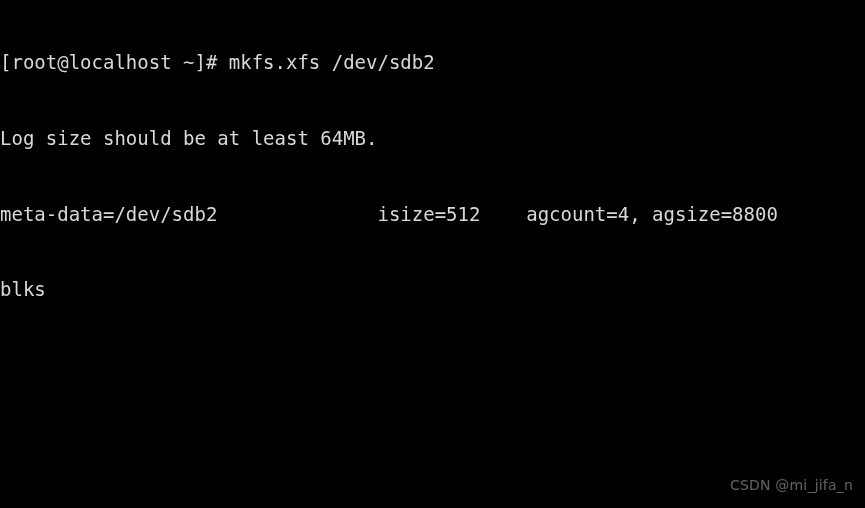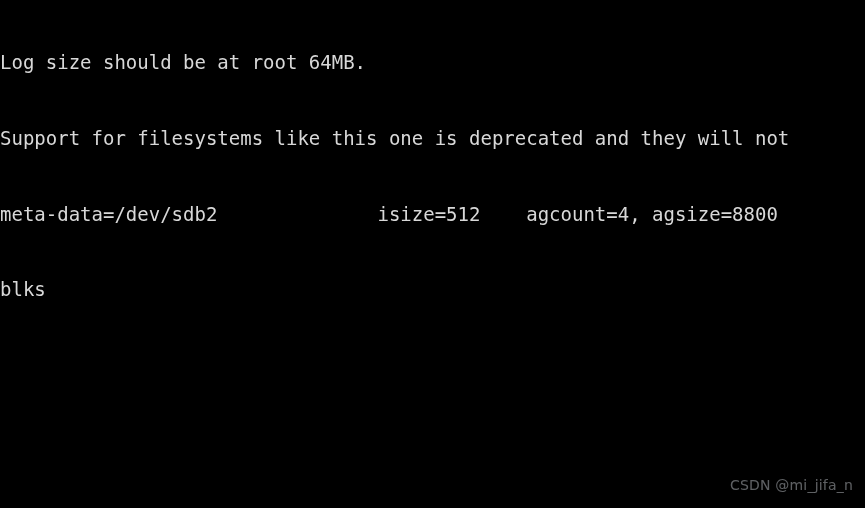--- a/index.html
+++ b/index.html
@@ -53,6 +53,7 @@
 
 <div id="terminal">
   <div id="screen">
+    <span class="line">[root@localhost ~]# mkfs.xfs /dev/sdb2</span>
     <span class="line">Log size should be at root 64MB.</span>
     <span class="line">Support for filesystems like this one is deprecated and they will not</span>
     <span class="line">meta-data=/dev/sdb2              isize=512    agcount=4, agsize=8800</span>

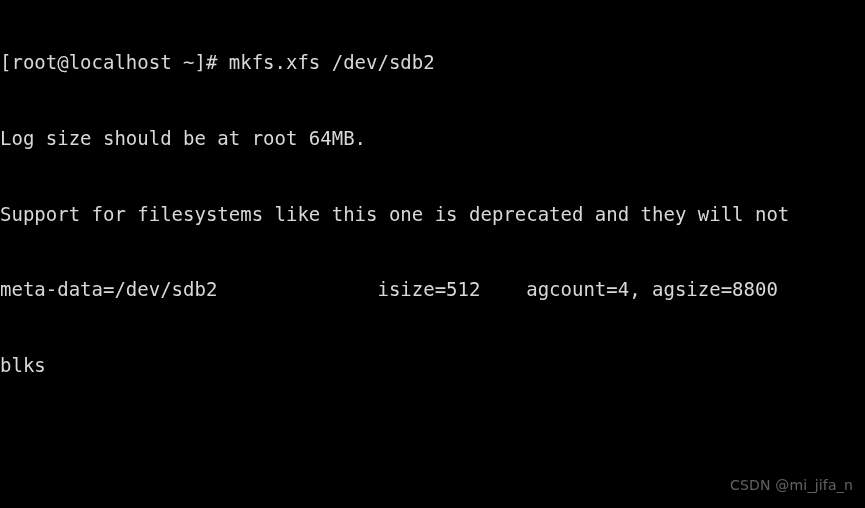--- a/index.html
+++ b/index.html
@@ -54,7 +54,7 @@
 <div id="terminal">
   <div id="screen">
     <span class="line">[root@localhost ~]# mkfs.xfs /dev/sdb2</span>
-    <span class="line">Log size should be at root 64MB.</span>
+    <span class="line">Log size should be at least 64MB.</span>
     <span class="line">Support for filesystems like this one is deprecated and they will not</span>
     <span class="line">meta-data=/dev/sdb2              isize=512    agcount=4, agsize=8800</span>
     <span class="line">blks</span>

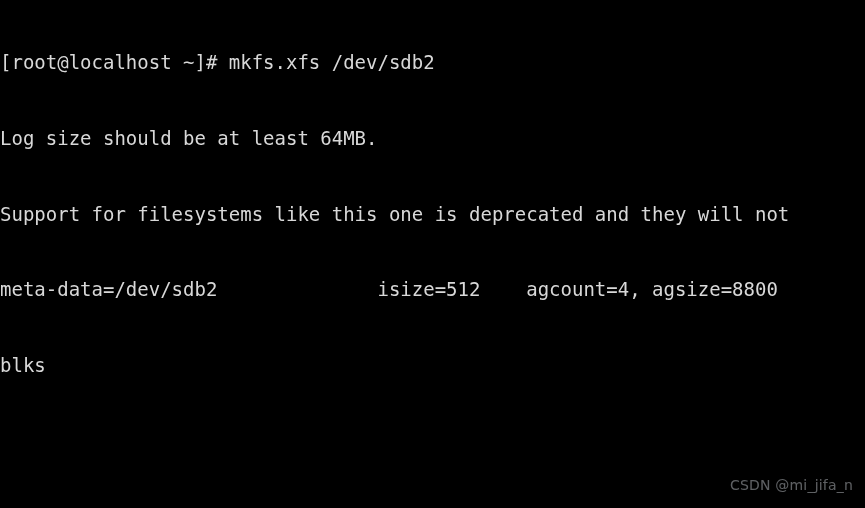--- a/index.html
+++ b/index.html
@@ -55,7 +55,6 @@
   <div id="screen">
     <span class="line">[root@localhost ~]# mkfs.xfs /dev/sdb2</span>
     <span class="line">Log size should be at least 64MB.</span>
-    <span class="line">Support for filesystems like this one is deprecated and they will not</span>
     <span class="line">meta-data=/dev/sdb2              isize=512    agcount=4, agsize=8800</span>
     <span class="line">blks</span>
     

